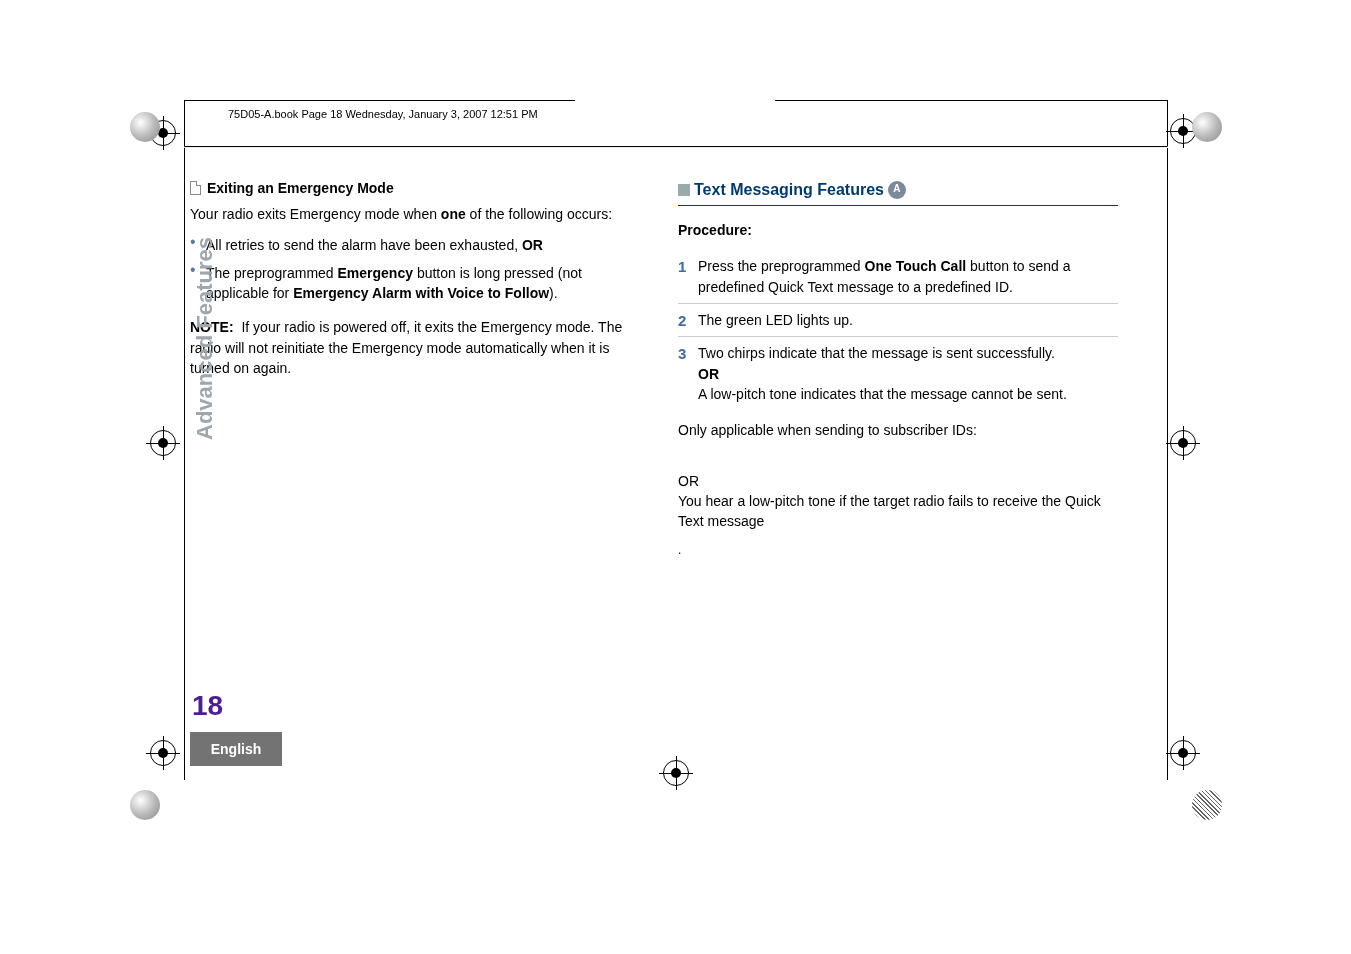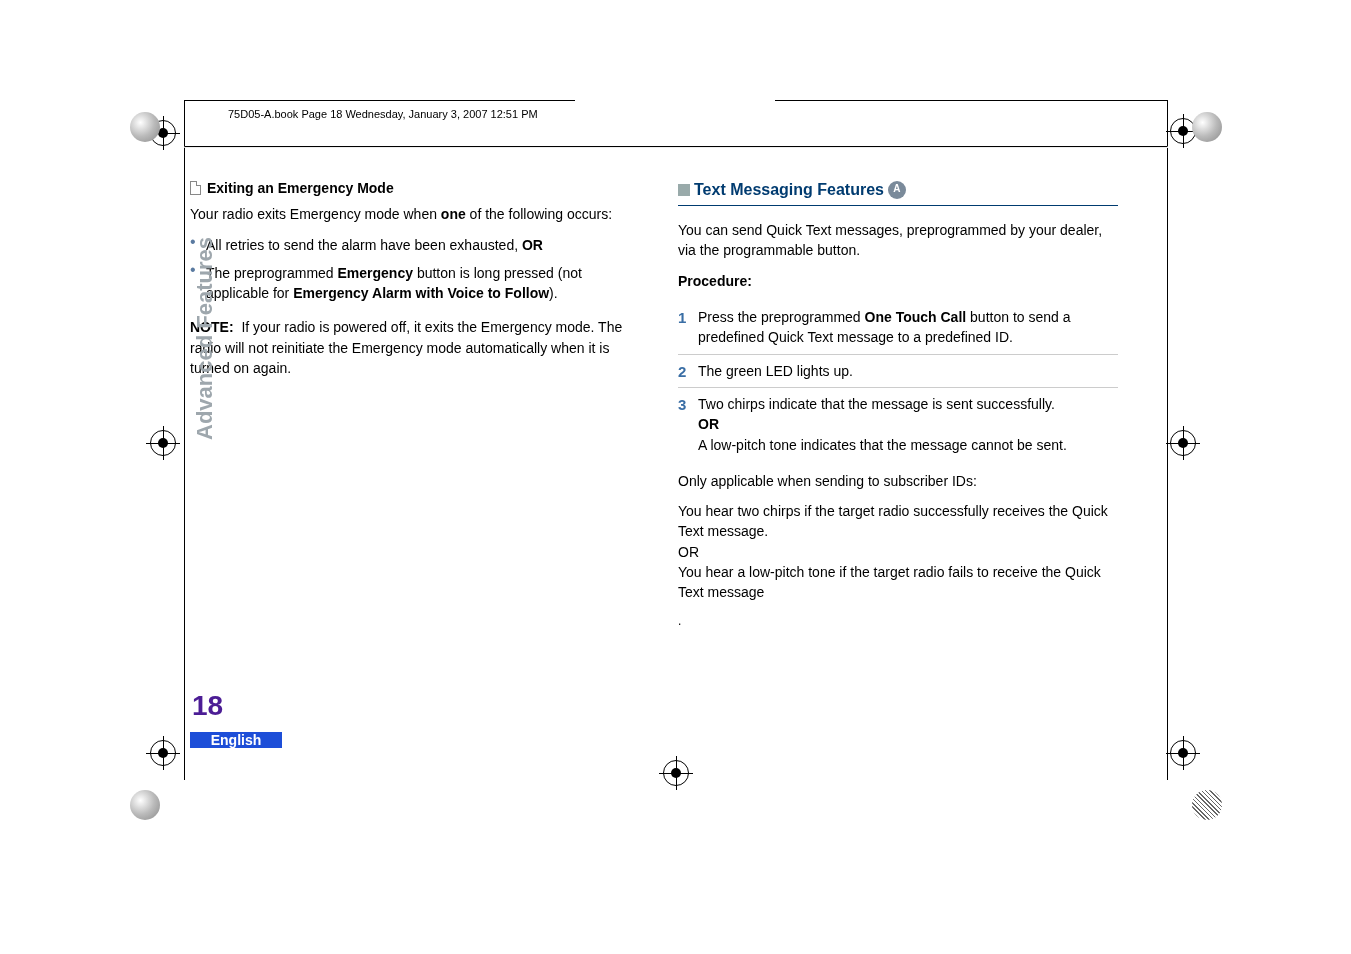--- a/index.html
+++ b/index.html
@@ -257,7 +257,6 @@
       </h2>
       <hr class="hr-blue">
 
-      <p class="para">You can send Quick Text messages, preprogrammed by your dealer, via the programmable button.</p>
       <p class="para b">Procedure:</p>
 
       <ol class="steps">

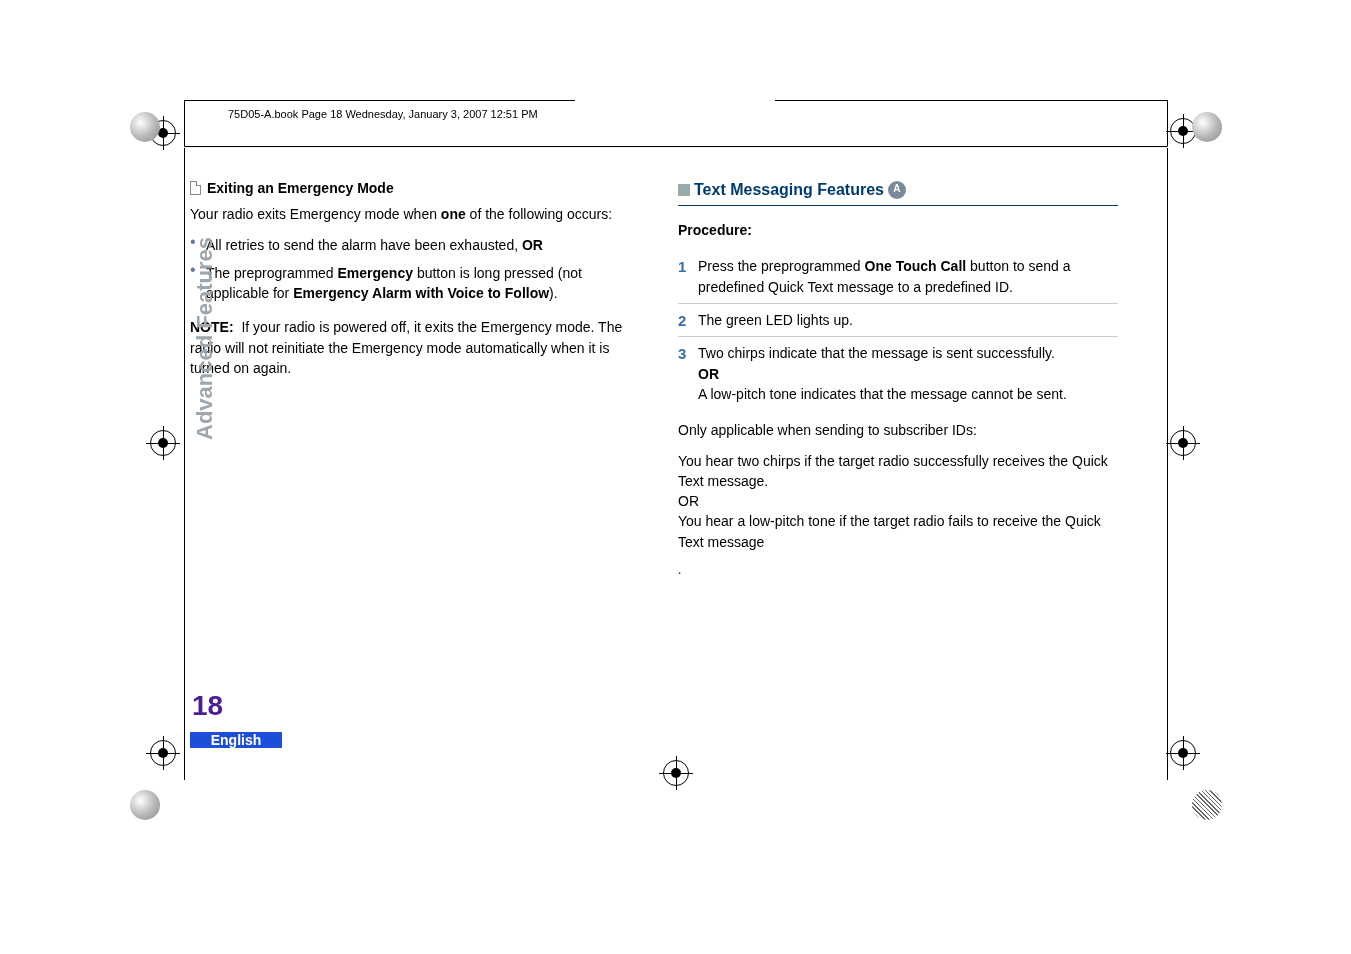--- a/index.html
+++ b/index.html
@@ -278,7 +278,7 @@
 
       <span class="italic">Only applicable when sending to subscriber IDs:</span>
       <span class="italic">
-        <span>You hear two chirps if the target radio successfully receives the Quick Text message.</span><br>
+        <br>
         <span>OR</span><br>
         <span>You hear a low-pitch tone if the target radio fails to receive the Quick Text message</span>
       </span>

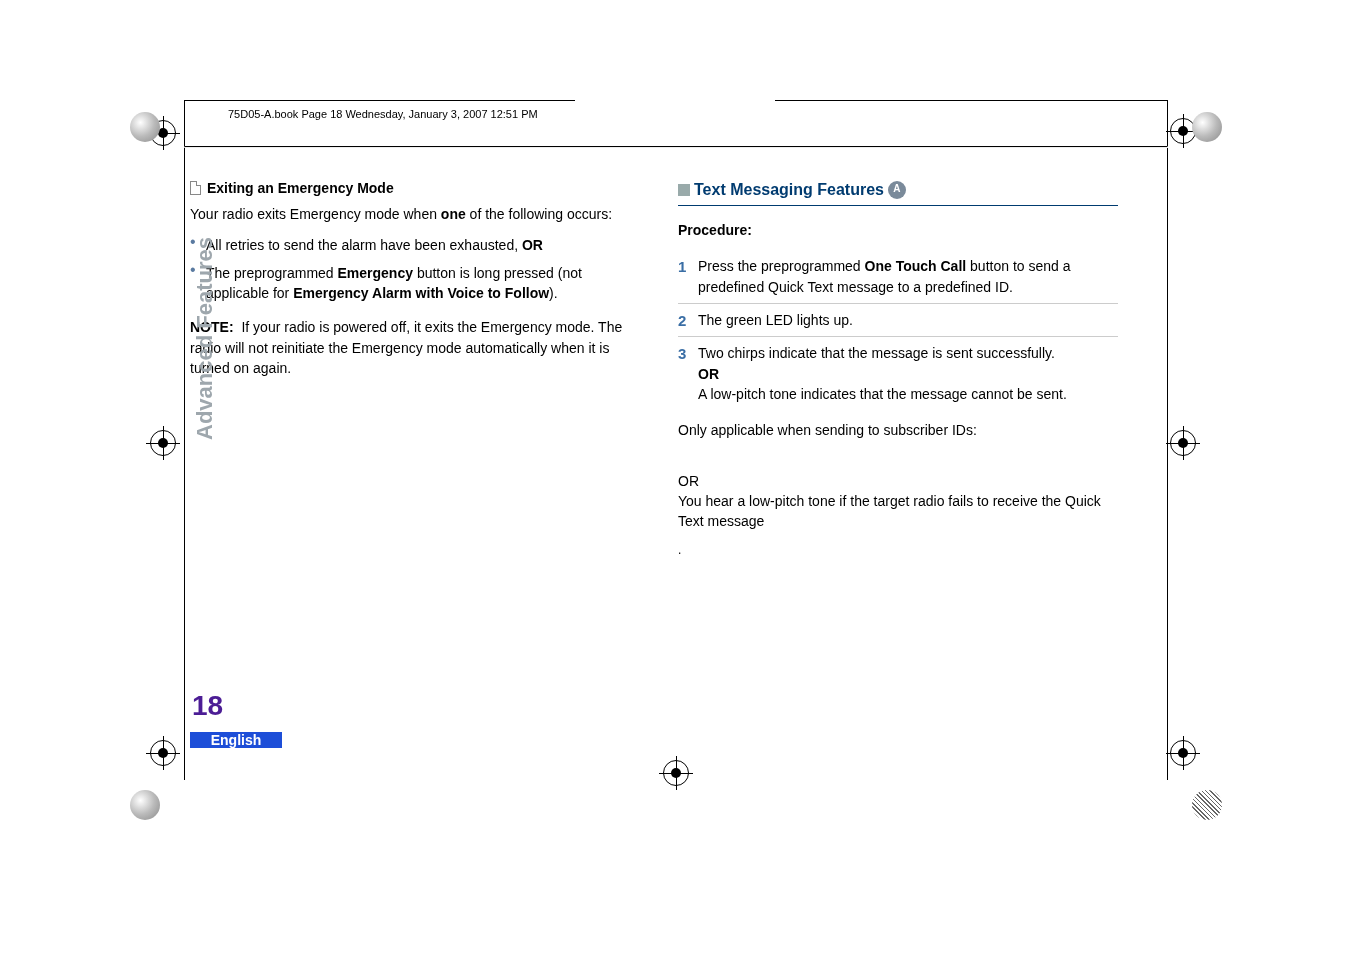--- a/index.html
+++ b/index.html
@@ -134,8 +134,8 @@
     left: 190px;
     top: 732px;
     width: 92px;
-    height: 16px;
-    background: #1d4ed8;
+    height: 34px;
+    background: #737373;
     color: #fff;
     font-weight: bold;
     font-size: 14px;

